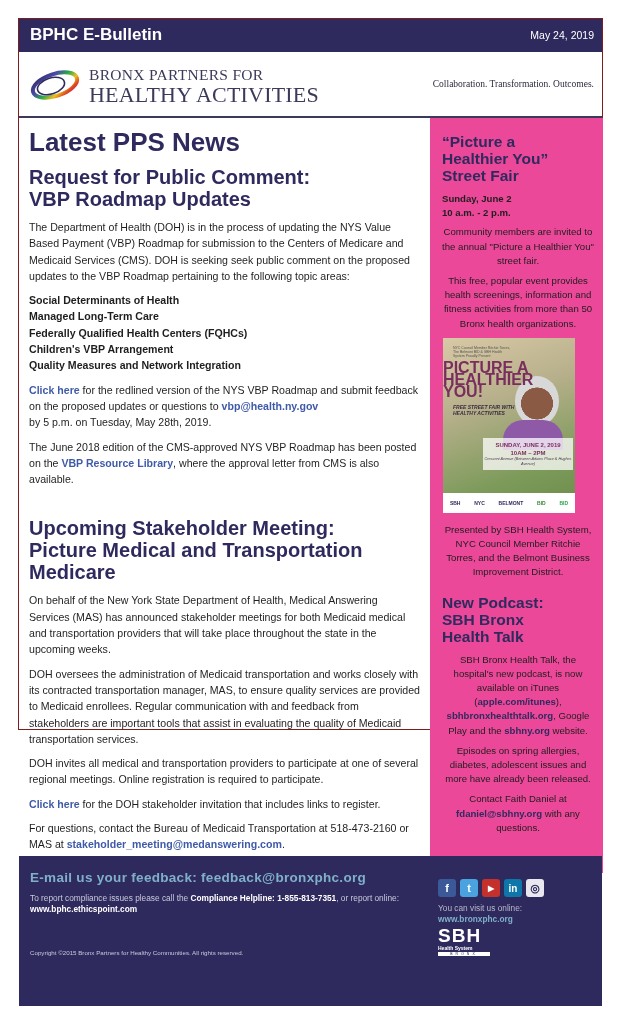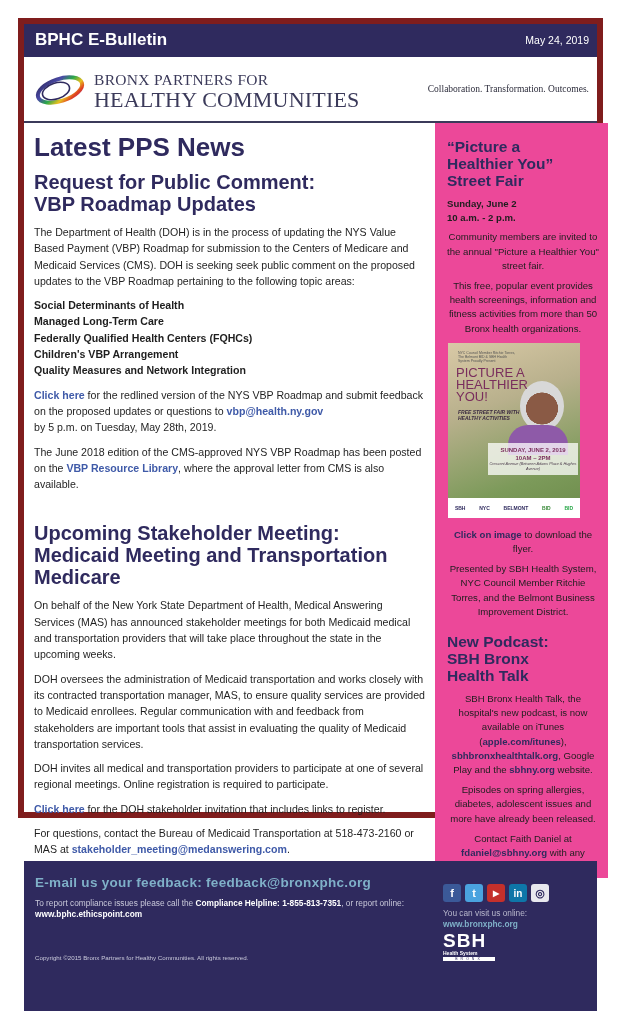--- a/index.html
+++ b/index.html
@@ -5,8 +5,8 @@
   html, body { margin: 0; padding: 0; background: #ffffff; }
   body { width: 622px; height: 1024px; position: relative; overflow: hidden;
          font-family: "Liberation Sans", sans-serif; color: #1e1e1e; }
-  .frame { position: absolute; left: 18px; top: 18px; width: 585px; height: 800px;
-           border: 6px solid #7f1d1d; box-sizing: border-box; background: #fff; }
+  .frame { position: absolute; left: 18px; top: 18px; width: 585px; height: 712px;
+           border: 1px solid #7f1d1d; box-sizing: border-box; background: #fff; }
   .topbar { position: absolute; left: 0; top: 0; width: 100%; height: 33px; background: #2f2a5e;
             color: #fff; }
   .topbar .title { position: absolute; left: 11px; top: 6px; font-size: 17px; font-weight: bold; }

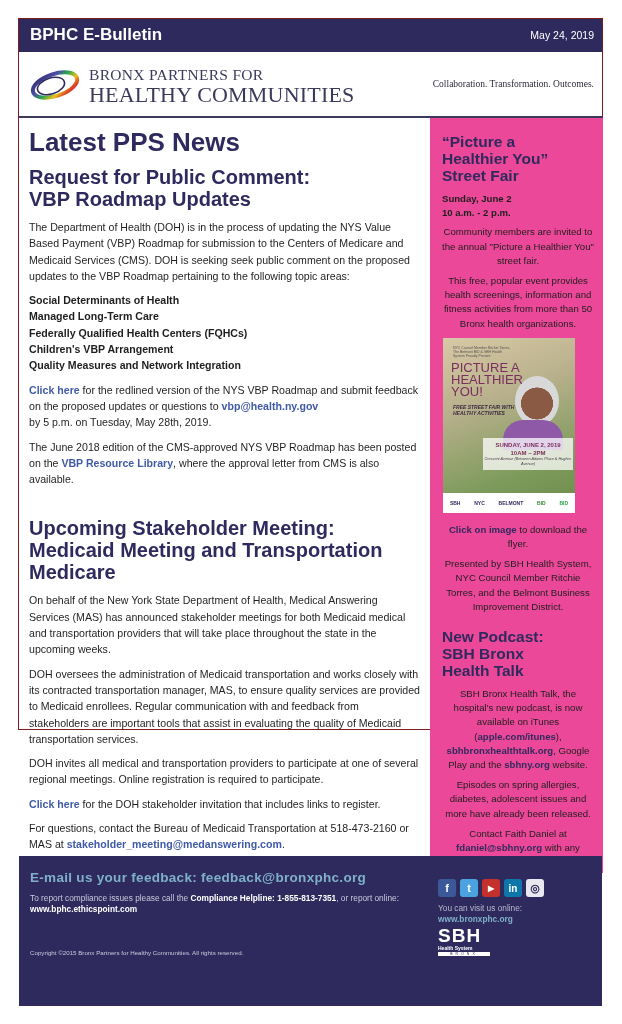--- a/index.html
+++ b/index.html
@@ -90,7 +90,7 @@
       <ellipse cx="22" cy="17" rx="14" ry="8" fill="none" stroke="#2f2a5e" stroke-width="1.6" transform="rotate(-18 22 17)"></ellipse>
     </svg>
     <span class="logo-text1">BRONX PARTNERS FOR</span>
-    <span class="logo-text2">HEALTHY COMMUNITIES</span>
+    <span class="logo-text2">HEALTHY ACTIVITIES</span>
     <span class="tagline">Collaboration. Transformation. Outcomes.</span>
   </div>
 

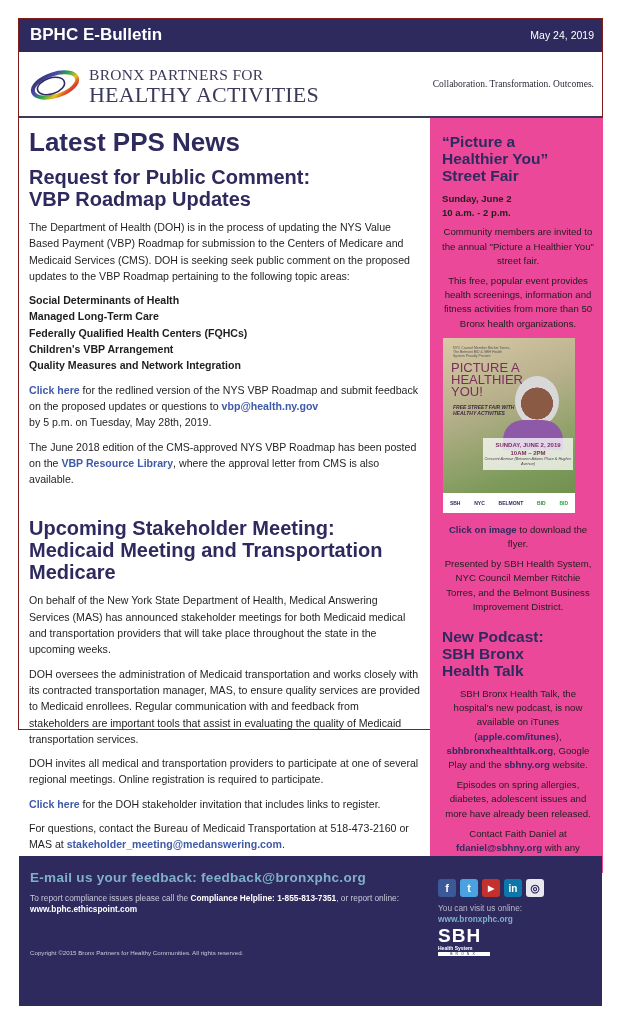--- a/index.html
+++ b/index.html
@@ -34,7 +34,7 @@
   .flyer { width: 132px; height: 175px; margin: 7px 0 10px 1px; position: relative; overflow: hidden;
            background: linear-gradient(160deg, #d9c9a6 0%, #b8b08c 35%, #7c9a5a 75%, #6c8b4a 100%); }
   .flyer .fl-small { position: absolute; left: 10px; top: 8px; font-size: 3.5px; color: #555; line-height: 4px; }
-  .flyer .fl-title { position: absolute; left: 8px; top: 24px; font-size: 13px; font-weight: normal;
+  .flyer .fl-title { position: absolute; left: 0; top: 24px; font-size: 16px; font-weight: bold;
                      color: #7a2e5d; line-height: 12px; }
   .flyer .fl-sub { position: absolute; left: 10px; top: 66px; font-size: 5px; font-style: italic; font-weight: bold;
                    color: #3a2a40; line-height: 6px; width: 70px; }

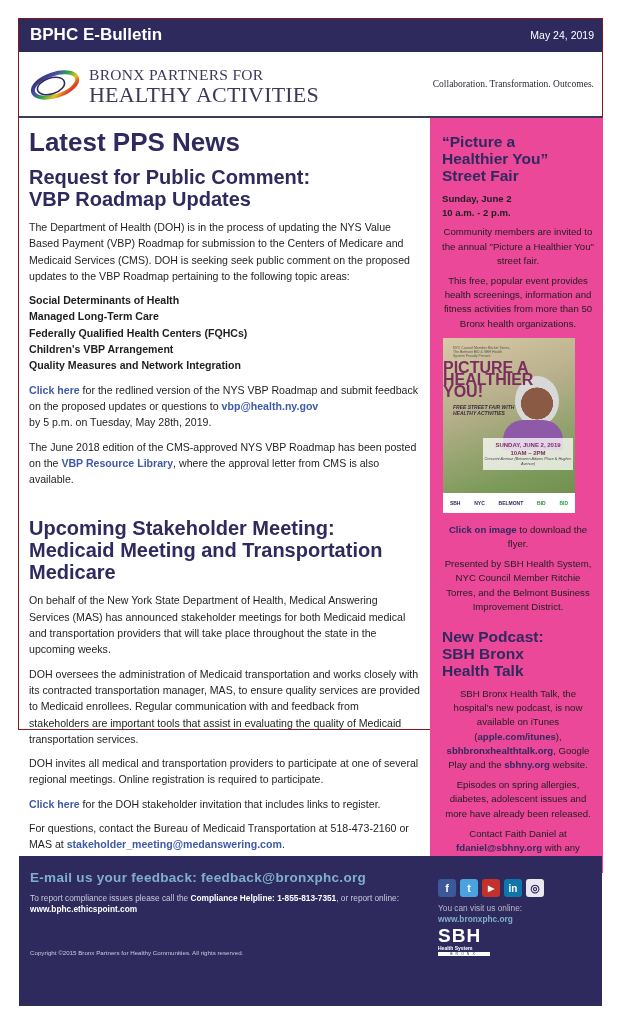--- a/index.html
+++ b/index.html
@@ -168,9 +168,6 @@
         </div>
       </div>
 
-      <p class="sb-p">
-        <a class="link" style="color:#2f2a5e">Click on image</a><span> to download the flyer.</span>
-      </p>
       <p class="sb-p">Presented by SBH Health System, NYC Council Member Ritchie Torres, and the Belmont Business Improvement District.</p>
 
       <div class="sb-h" style="margin-top:14px;">

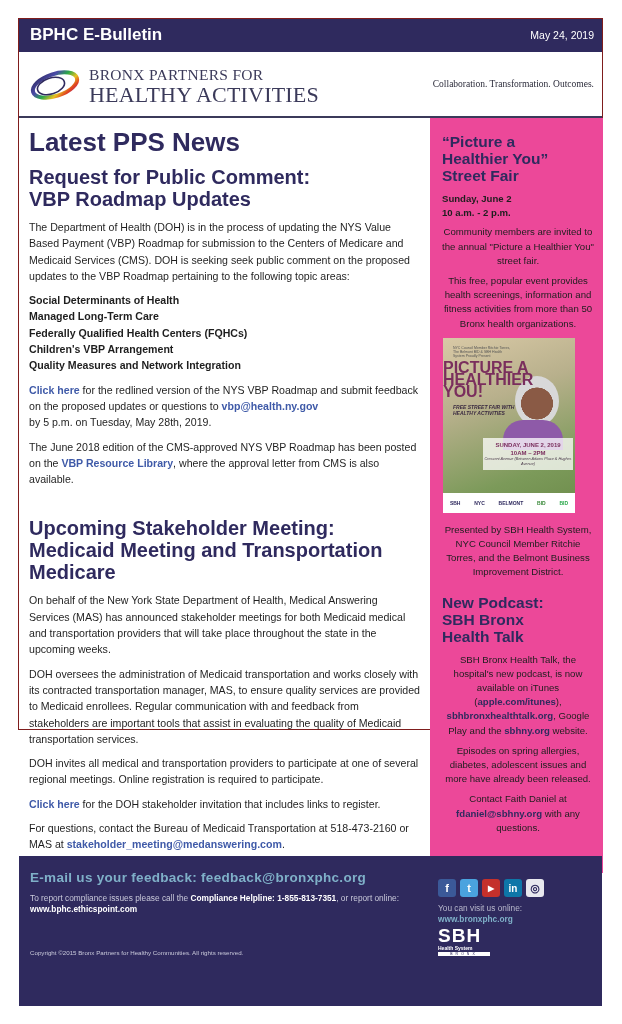--- a/index.html
+++ b/index.html
@@ -118,7 +118,7 @@
 
     <div class="h2" style="margin-top:30px;">
       <span>Upcoming Stakeholder Meeting:</span><br>
-      <span>Medicaid Meeting and Transportation</span><br>
+      <span>Picture Medical and Transportation</span><br>
       <span>Medicare</span>
     </div>
     <p class="p">On behalf of the New York State Department of Health, Medical Answering Services (MAS) has announced stakeholder meetings for both Medicaid medical and transportation providers that will take place throughout the state in the upcoming weeks.</p>

